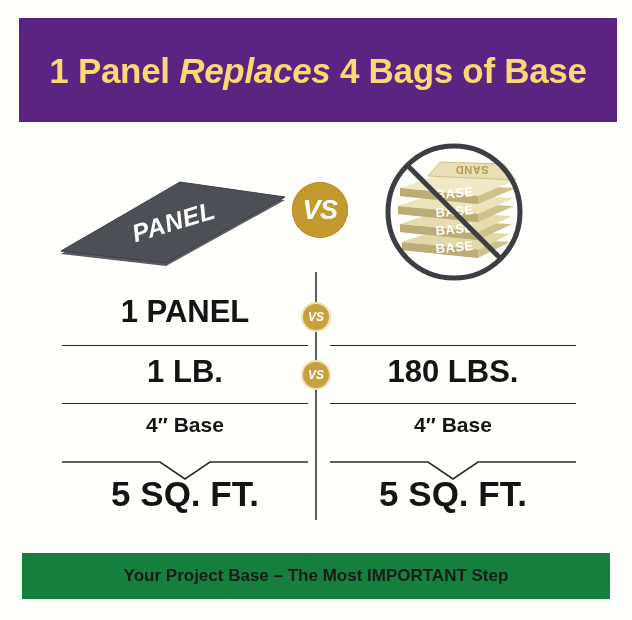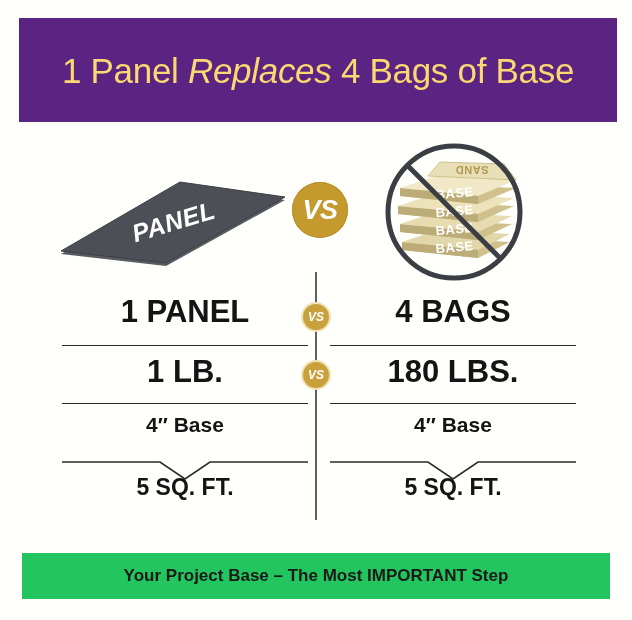--- a/index.html
+++ b/index.html
@@ -33,7 +33,7 @@
   .header-title {
     color: #fbd872;
     font-size: 35px;
-    font-weight: normal;
+    font-weight: bold;
     letter-spacing: -0.3px;
     white-space: nowrap;
     line-height: 1;

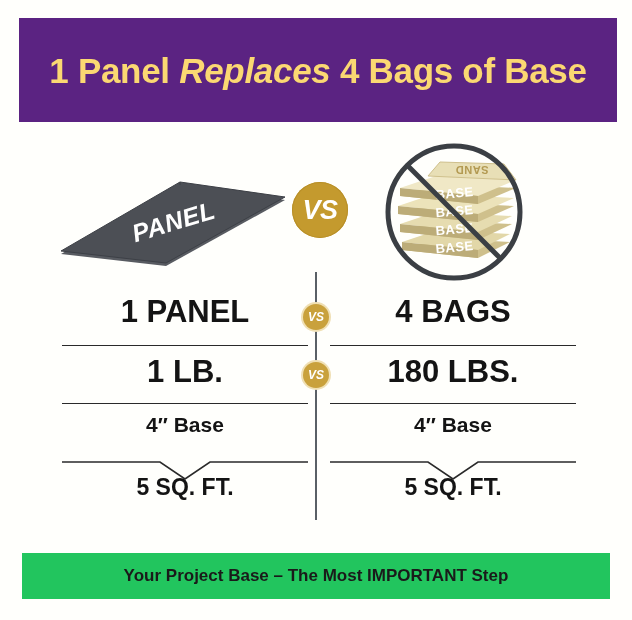--- a/index.html
+++ b/index.html
@@ -288,7 +288,6 @@
     </div>
 
     <div class="col col-right">
-      <div class="cell cell-1">4 BAGS</div>
       <div class="rule rule-1"></div>
       <div class="cell cell-2">180 LBS.</div>
       <div class="rule rule-2"></div>

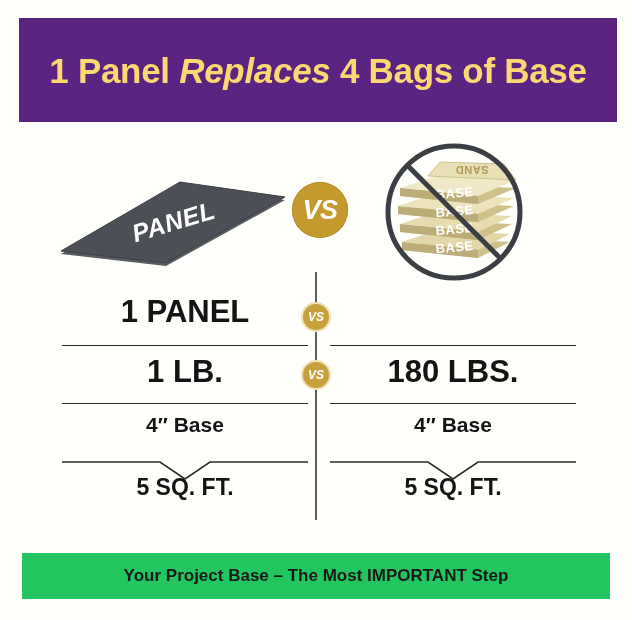--- a/index.html
+++ b/index.html
@@ -145,7 +145,7 @@
   .cell-1 { top: 6px;   font-size: 31px; }
   .cell-2 { top: 66px;  font-size: 31px; }
   .cell-3 { top: 125px; font-size: 21px; }
-  .cell-4 { top: 186px; font-size: 23px; }
+  .cell-4 { top: 186px; font-size: 35px; }
 
   .rule {
     position: absolute;

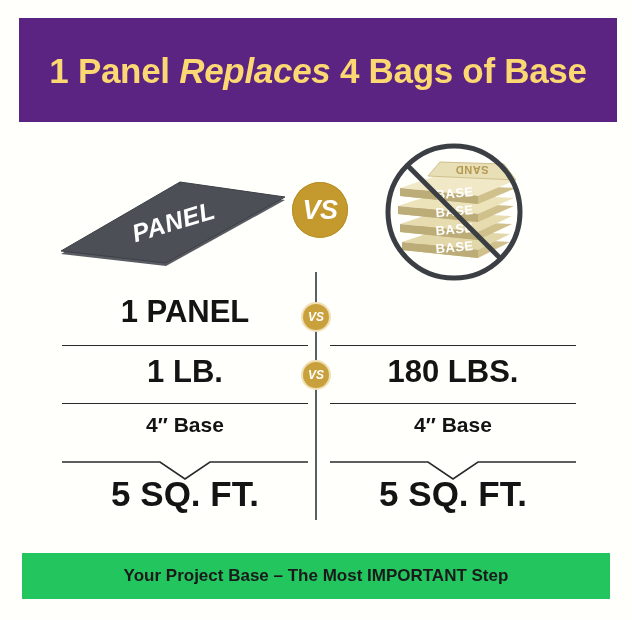--- a/index.html
+++ b/index.html
@@ -203,7 +203,7 @@
     top: 553px;
     width: 588px;
     height: 46px;
-    background: #22c55e;
+    background: #15803d;
     display: flex;
     align-items: center;
     justify-content: center;

